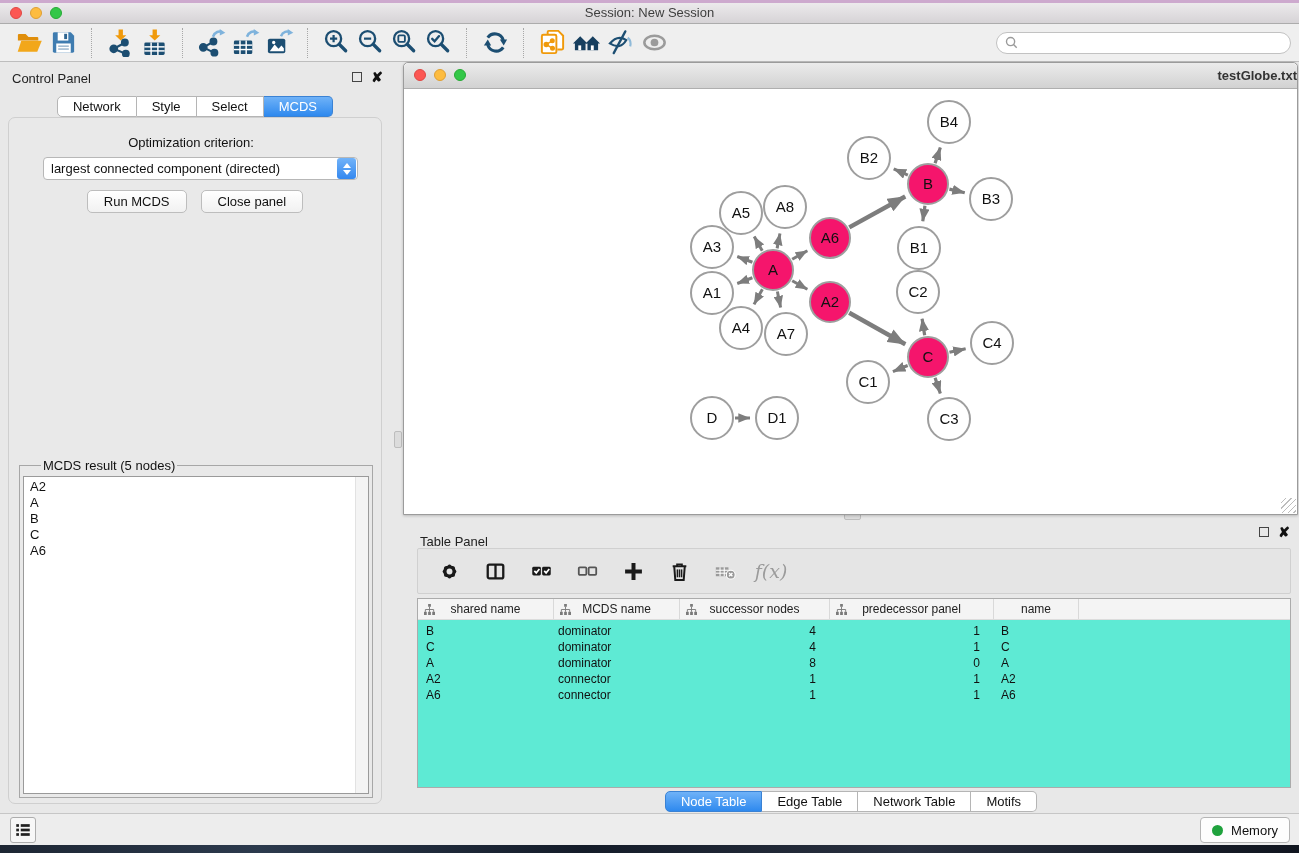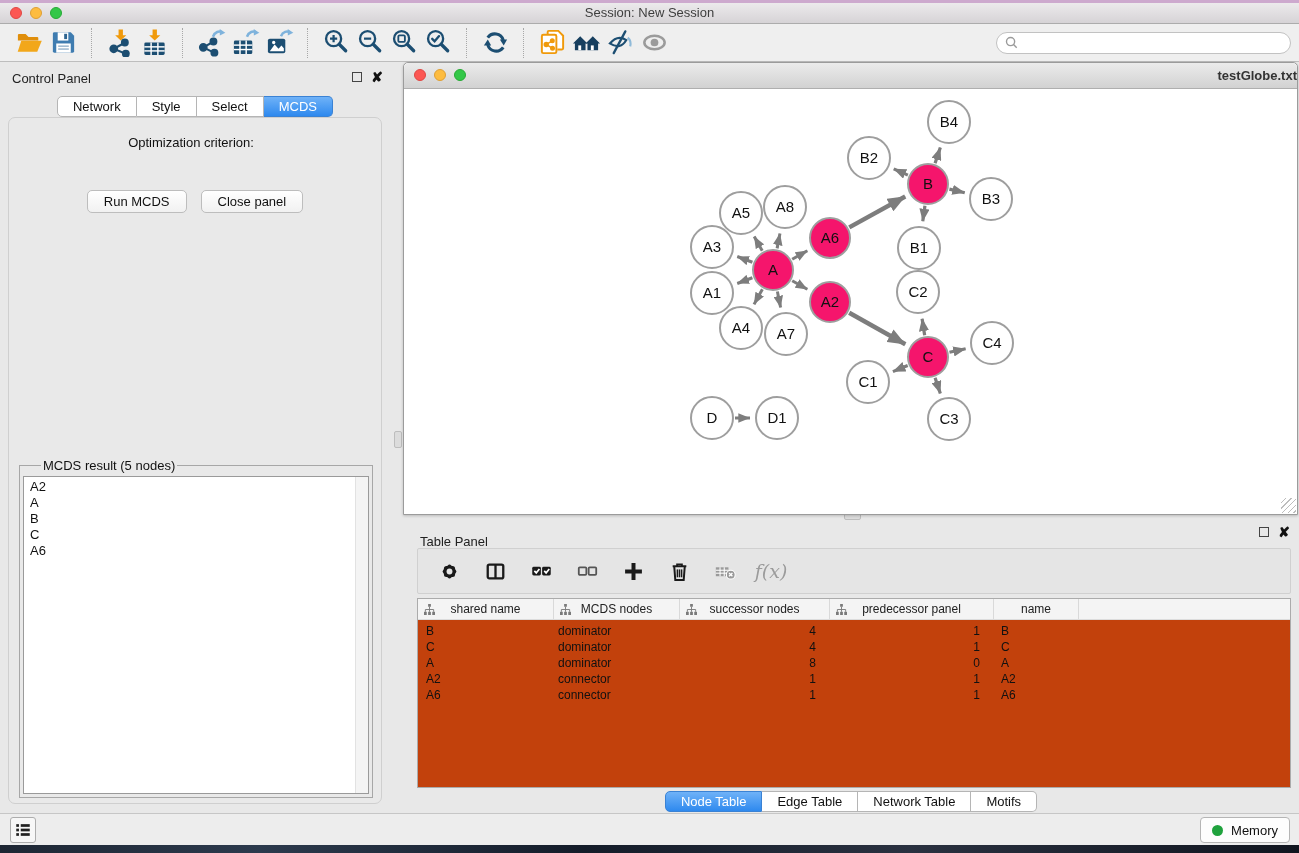--- a/index.html
+++ b/index.html
@@ -303,6 +303,13 @@
     </div>
   <div id="cp-body">
     <div id="opt-label">Optimization criterion:</div>
+    <div id="criterion">
+      <span class="val">largest connected component (directed)</span>
+      <span class="stepper">
+          <b class="up"></b>
+          <b class="dn"></b>
+        </span>
+    </div>
     <div id="cp-buttons">
       <button class="mac-btn">Run MCDS</button>
       <button class="mac-btn">Close panel</button>

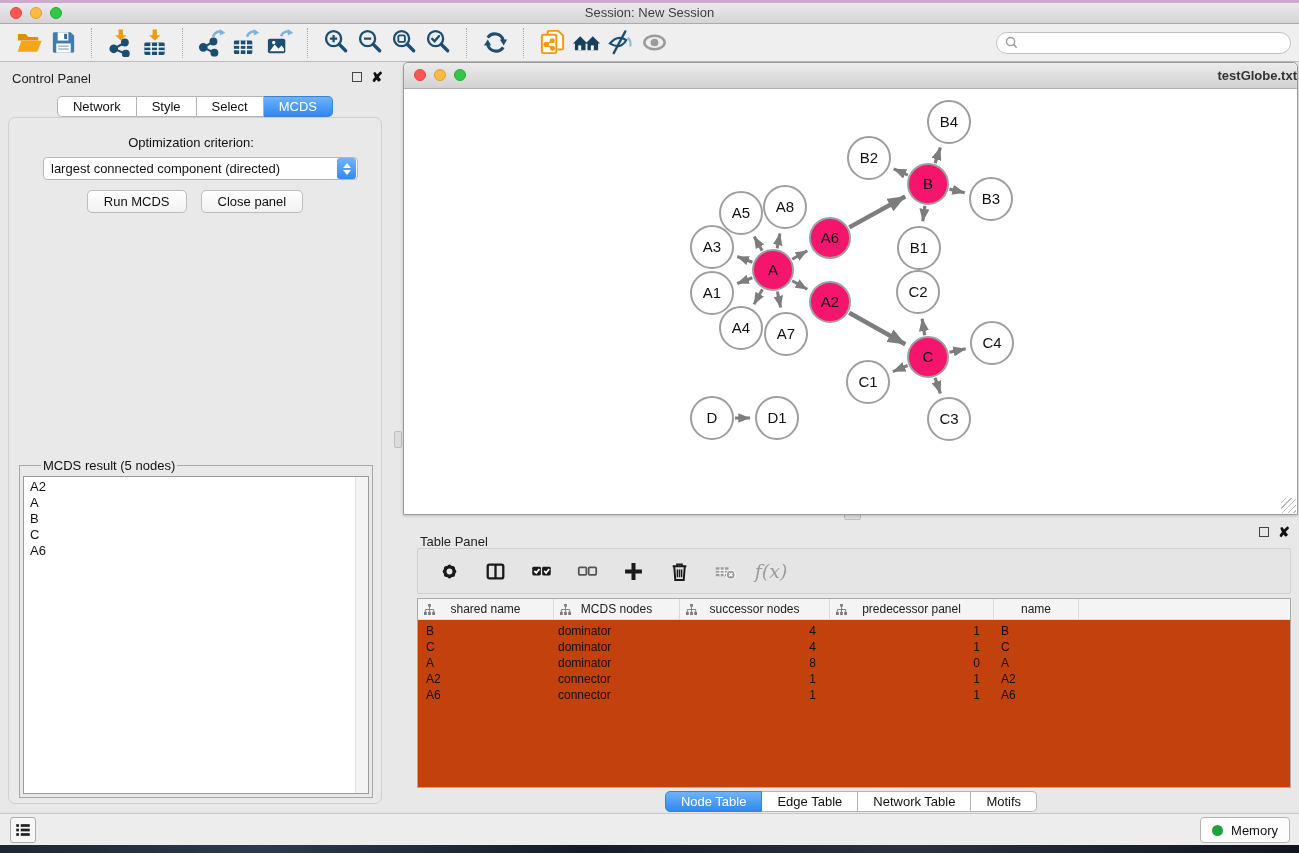--- a/index.html
+++ b/index.html
@@ -90,7 +90,7 @@
   .ttn { width:26px; height:26px; display:flex; align-items:center; justify-content:center; }
   .ttn svg { width:21px; height:21px; }
   #fx-label { font-size:19px; color:#9B9B9B; font-family:"DejaVu Serif", serif; font-style:italic; }
-  #tbl { position:absolute; left:14px; top:78px; right:8px; height:190px; background:#c2410c; border:1px solid #ABABAB; overflow:hidden; }
+  #tbl { position:absolute; left:14px; top:78px; right:8px; height:190px; background:#5eead4; border:1px solid #ABABAB; overflow:hidden; }
   #tbl-head { display:flex; height:21px; background:#F4F4F4; border-bottom:1px solid #DCDCDC; }
   .th { position:relative; display:flex; align-items:center; justify-content:center; font-size:12px; color:#222; flex:none; }
   .th + .th { border-left:1px solid #D9D9D9; }

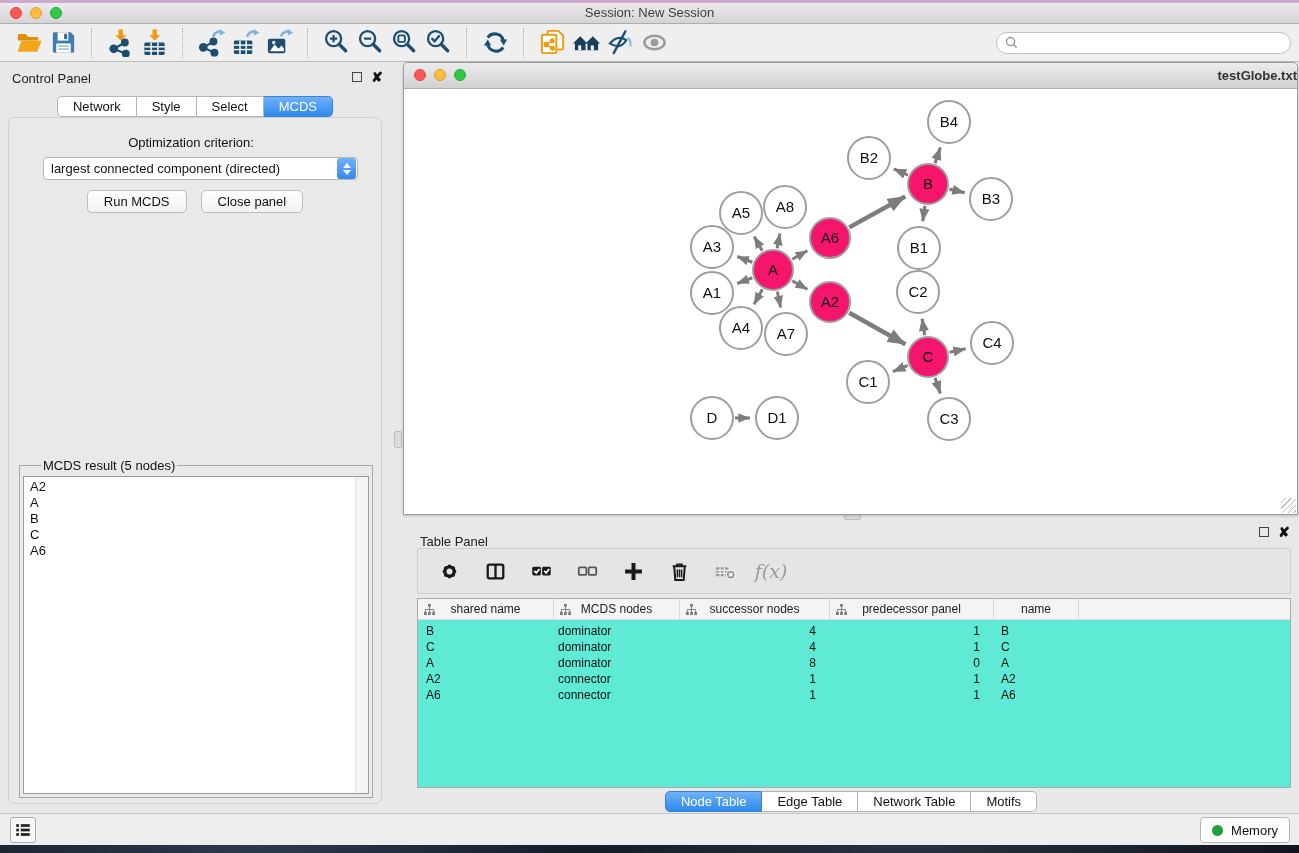--- a/index.html
+++ b/index.html
@@ -547,7 +547,7 @@
             </g>
             <path d="M6 3 v3 M1.5 8.5 V6 h9 v2.5 M6 8.5 V6" stroke="#7A7A7A" fill="none"></path>
           </svg>
-          <span>MCDS nodes</span>
+          <span>MCDS name</span>
         </div>
         <div class="th" style="width: 150px;">
           <svg viewBox="0 0 12 12">

